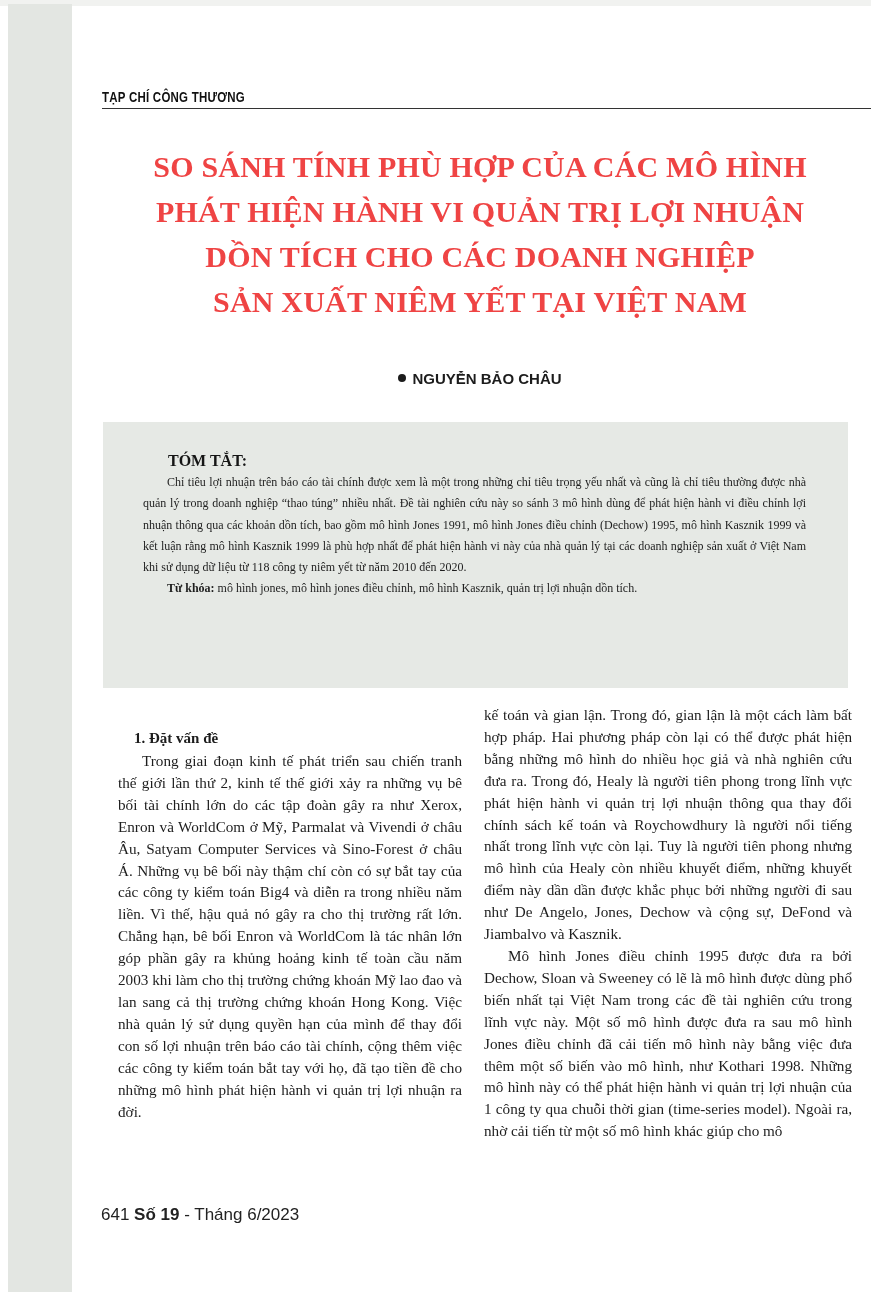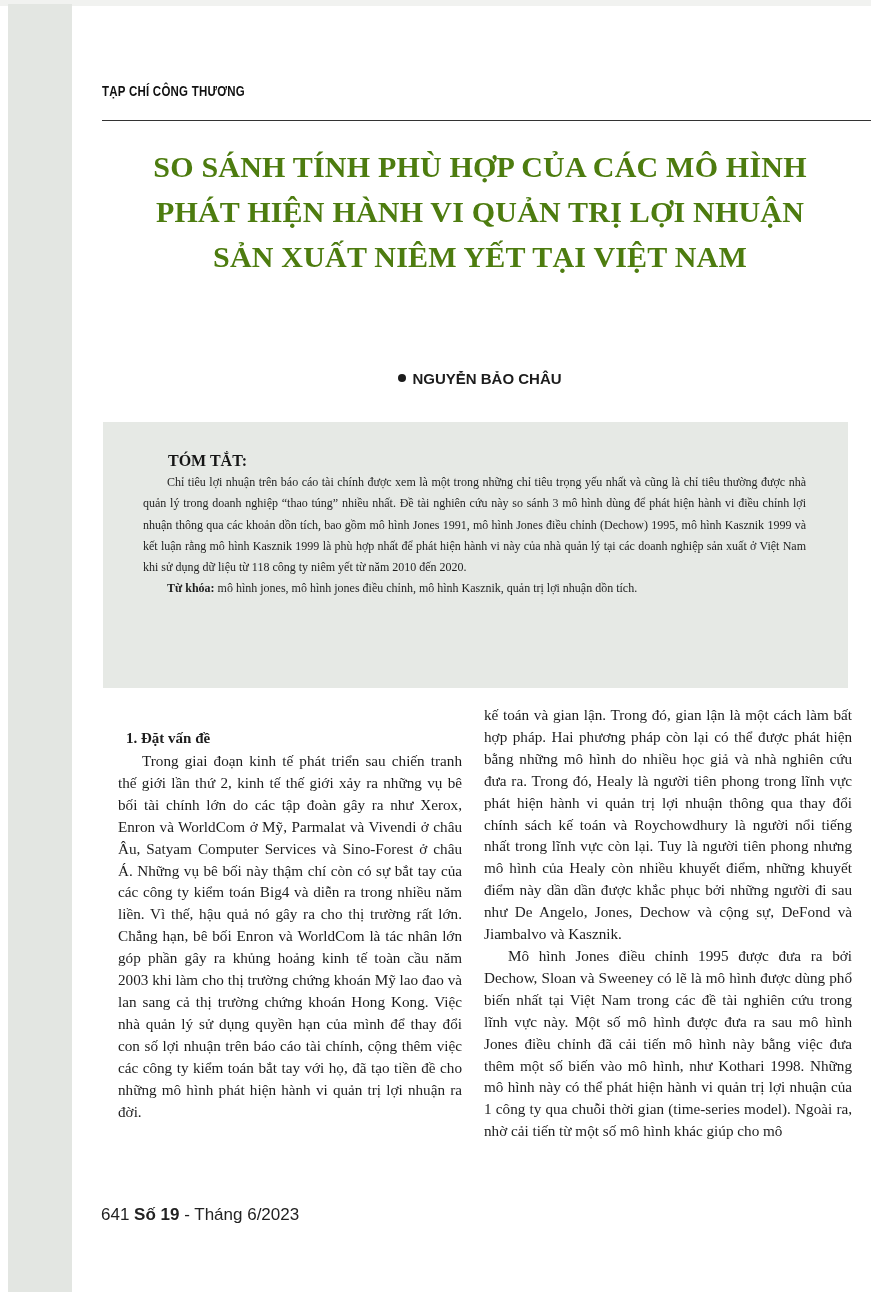--- a/index.html
+++ b/index.html
@@ -16,9 +16,9 @@
       position: absolute; left: 0; top: 0; width: 871px; height: 6px; background: #f1f2f0;
     }
     .journal-header {
-      position: absolute; left: 102px; top: 82px; width: 769px;
+      position: absolute; left: 102px; top: 88px; width: 769px;
       border-bottom: 1.5px solid #333;
-      padding-bottom: 20px;
+      padding-bottom: 2px;
     }
     .journal-name {
       font-family: "Liberation Sans", sans-serif; font-weight: bold;

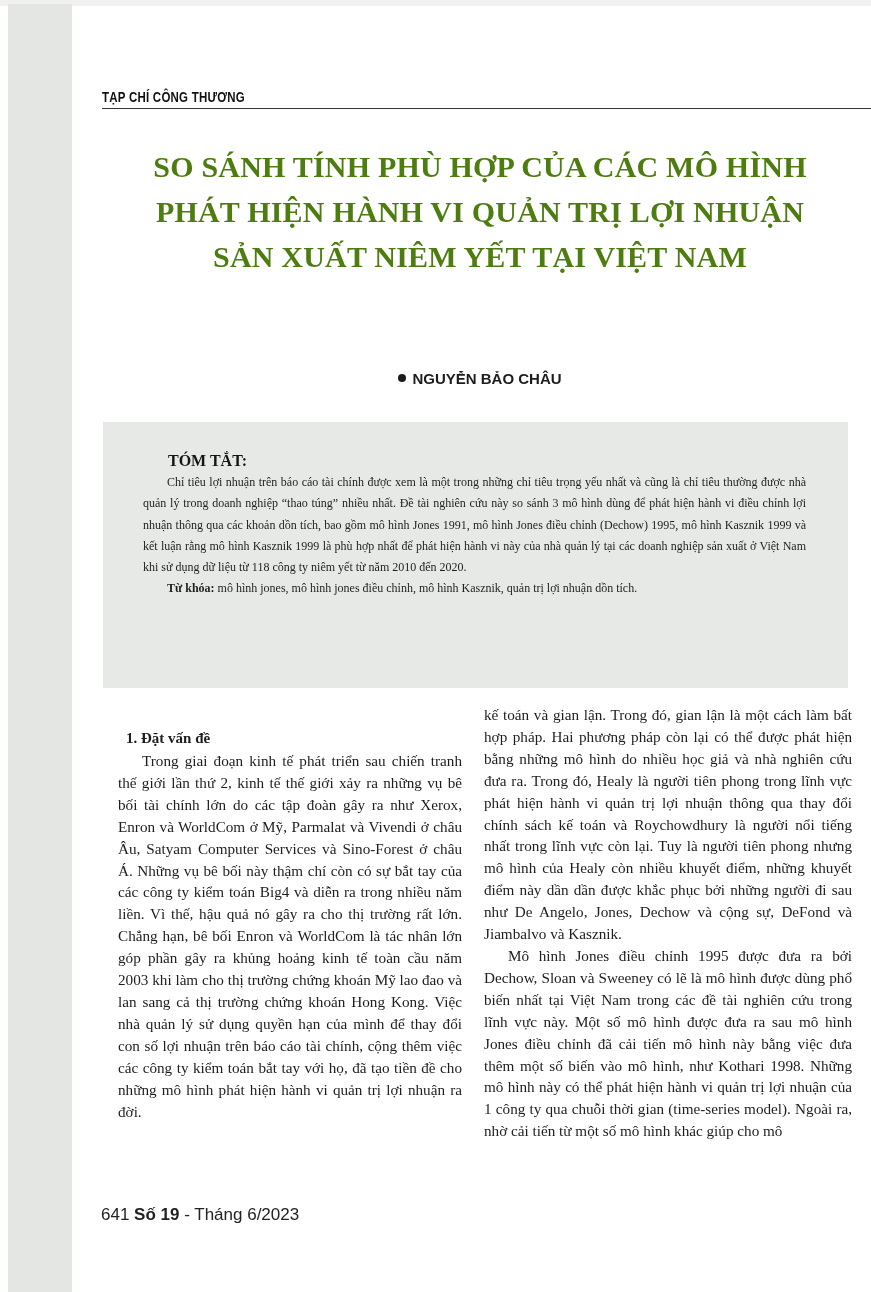--- a/index.html
+++ b/index.html
@@ -28,7 +28,7 @@
     .title {
       position: absolute; left: 100px; top: 144px; width: 760px;
       text-align: center; font-family: "Liberation Serif", serif; font-weight: bold;
-      font-size: 30px; line-height: 45px; color: #4d7c0f; letter-spacing: 0.2px;
+      font-size: 30px; line-height: 45px; color: #ef4444; letter-spacing: 0.2px;
     }
     .title div { white-space: nowrap; }
     .author {

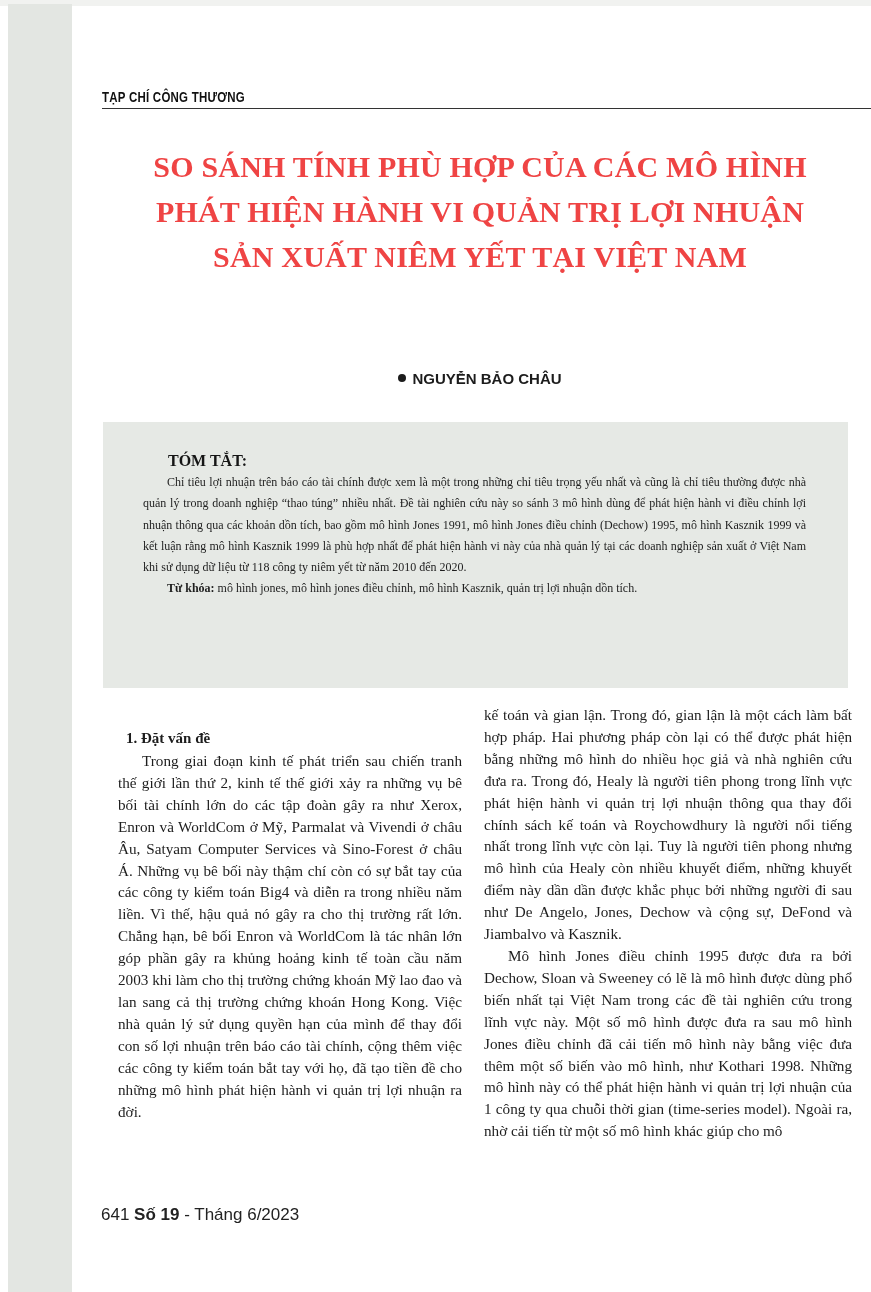--- a/index.html
+++ b/index.html
@@ -80,6 +80,7 @@
 <div class="title">
   <div>SO SÁNH TÍNH PHÙ HỢP CỦA CÁC MÔ HÌNH</div>
   <div>PHÁT HIỆN HÀNH VI QUẢN TRỊ LỢI NHUẬN</div>
+  <div>DỒN TÍCH CHO CÁC DOANH NGHIỆP</div>
   <div>SẢN XUẤT NIÊM YẾT TẠI VIỆT NAM</div>
 </div>
 

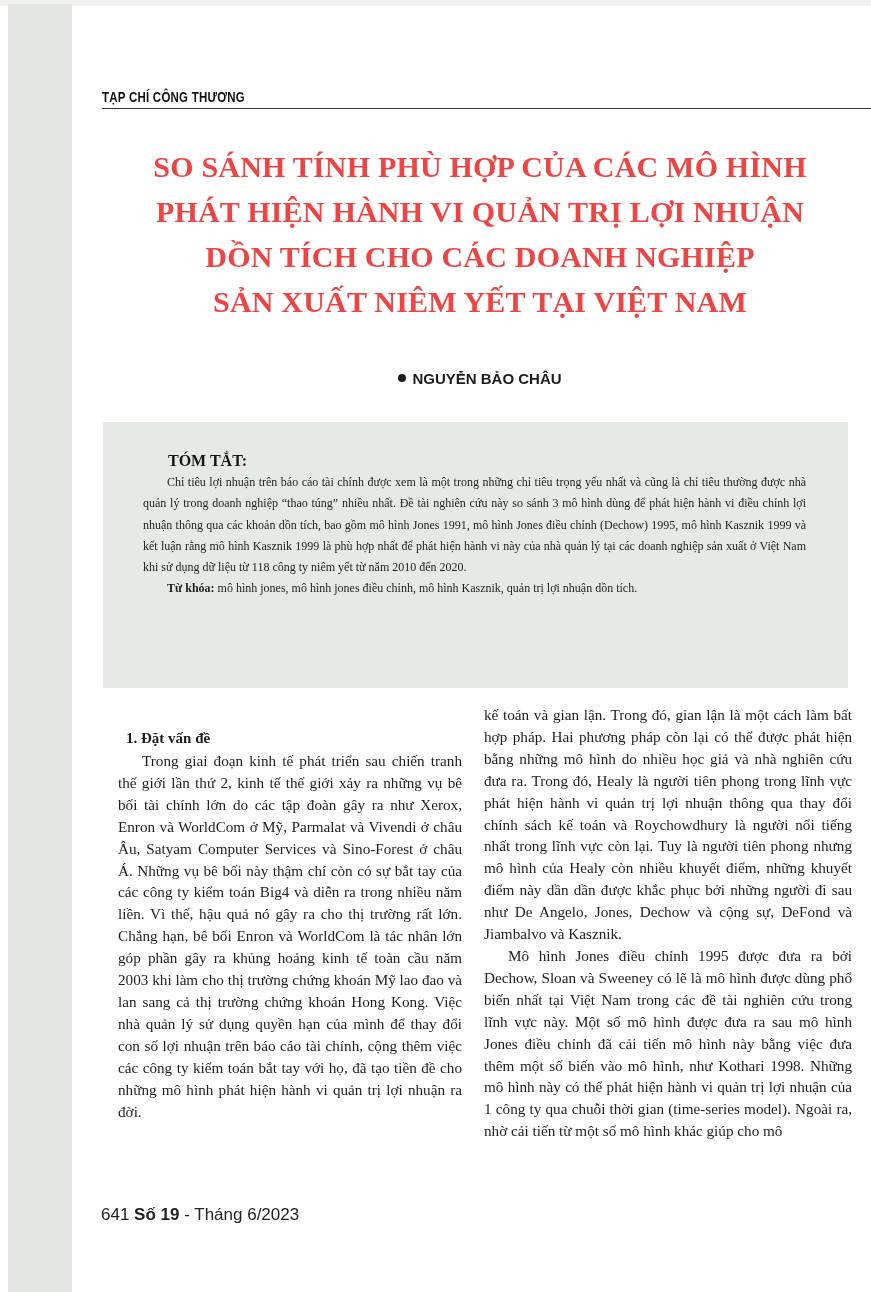--- a/index.html
+++ b/index.html
@@ -60,7 +60,7 @@
     .col-right { left: 484px; top: 704px; width: 368px; }
     .column p { margin: 0; text-indent: 24px; }
     .column p.cont { text-indent: 0; }
-    .section-heading { font-weight: bold; font-size: 15px; margin: 0 0 0 8px; line-height: 24px; }
+    .section-heading { font-weight: bold; font-size: 15px; margin: 0 0 0 16px; line-height: 24px; }
     .footer {
       position: absolute; left: 101px; top: 1205px; font-family: "Liberation Sans", sans-serif;
       font-size: 17px; color: #222;

